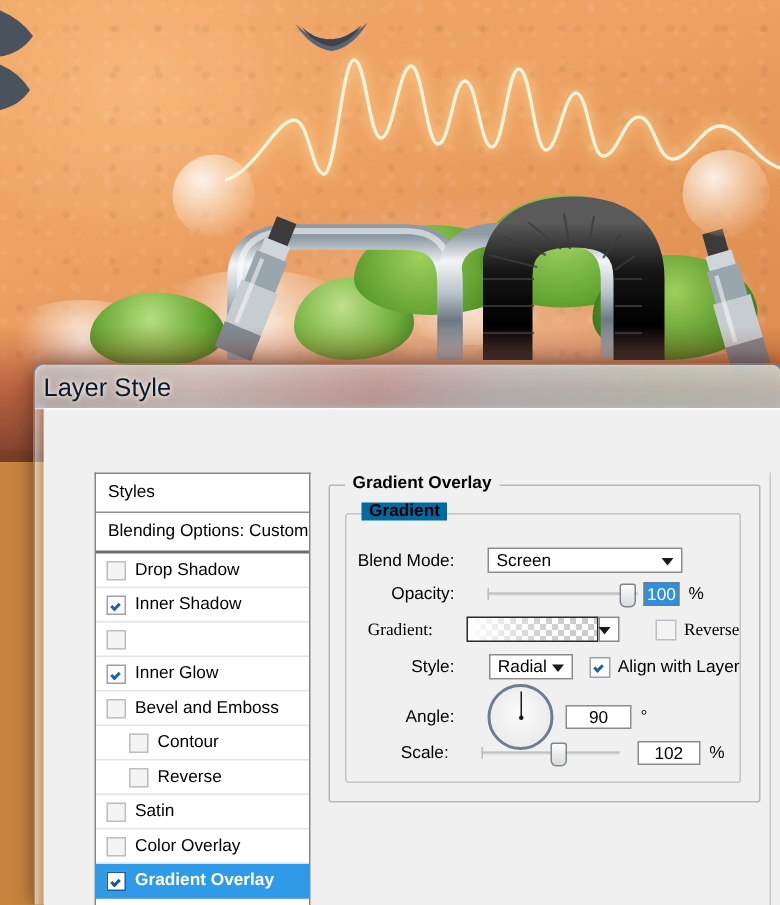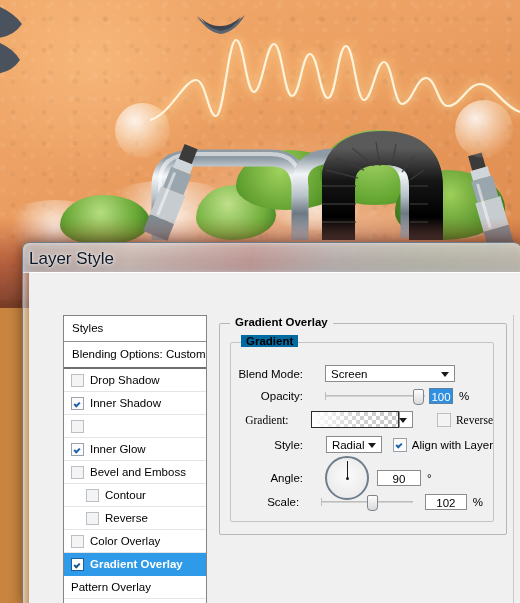--- a/index.html
+++ b/index.html
@@ -404,6 +404,10 @@
       </div>
       <div class="sty-row">
         <span class="cb dim"></span>
+        <span>Satin</span>
+      </div>
+      <div class="sty-row">
+        <span class="cb dim"></span>
         <span>Color Overlay</span>
       </div>
       <div class="sty-row sel">

